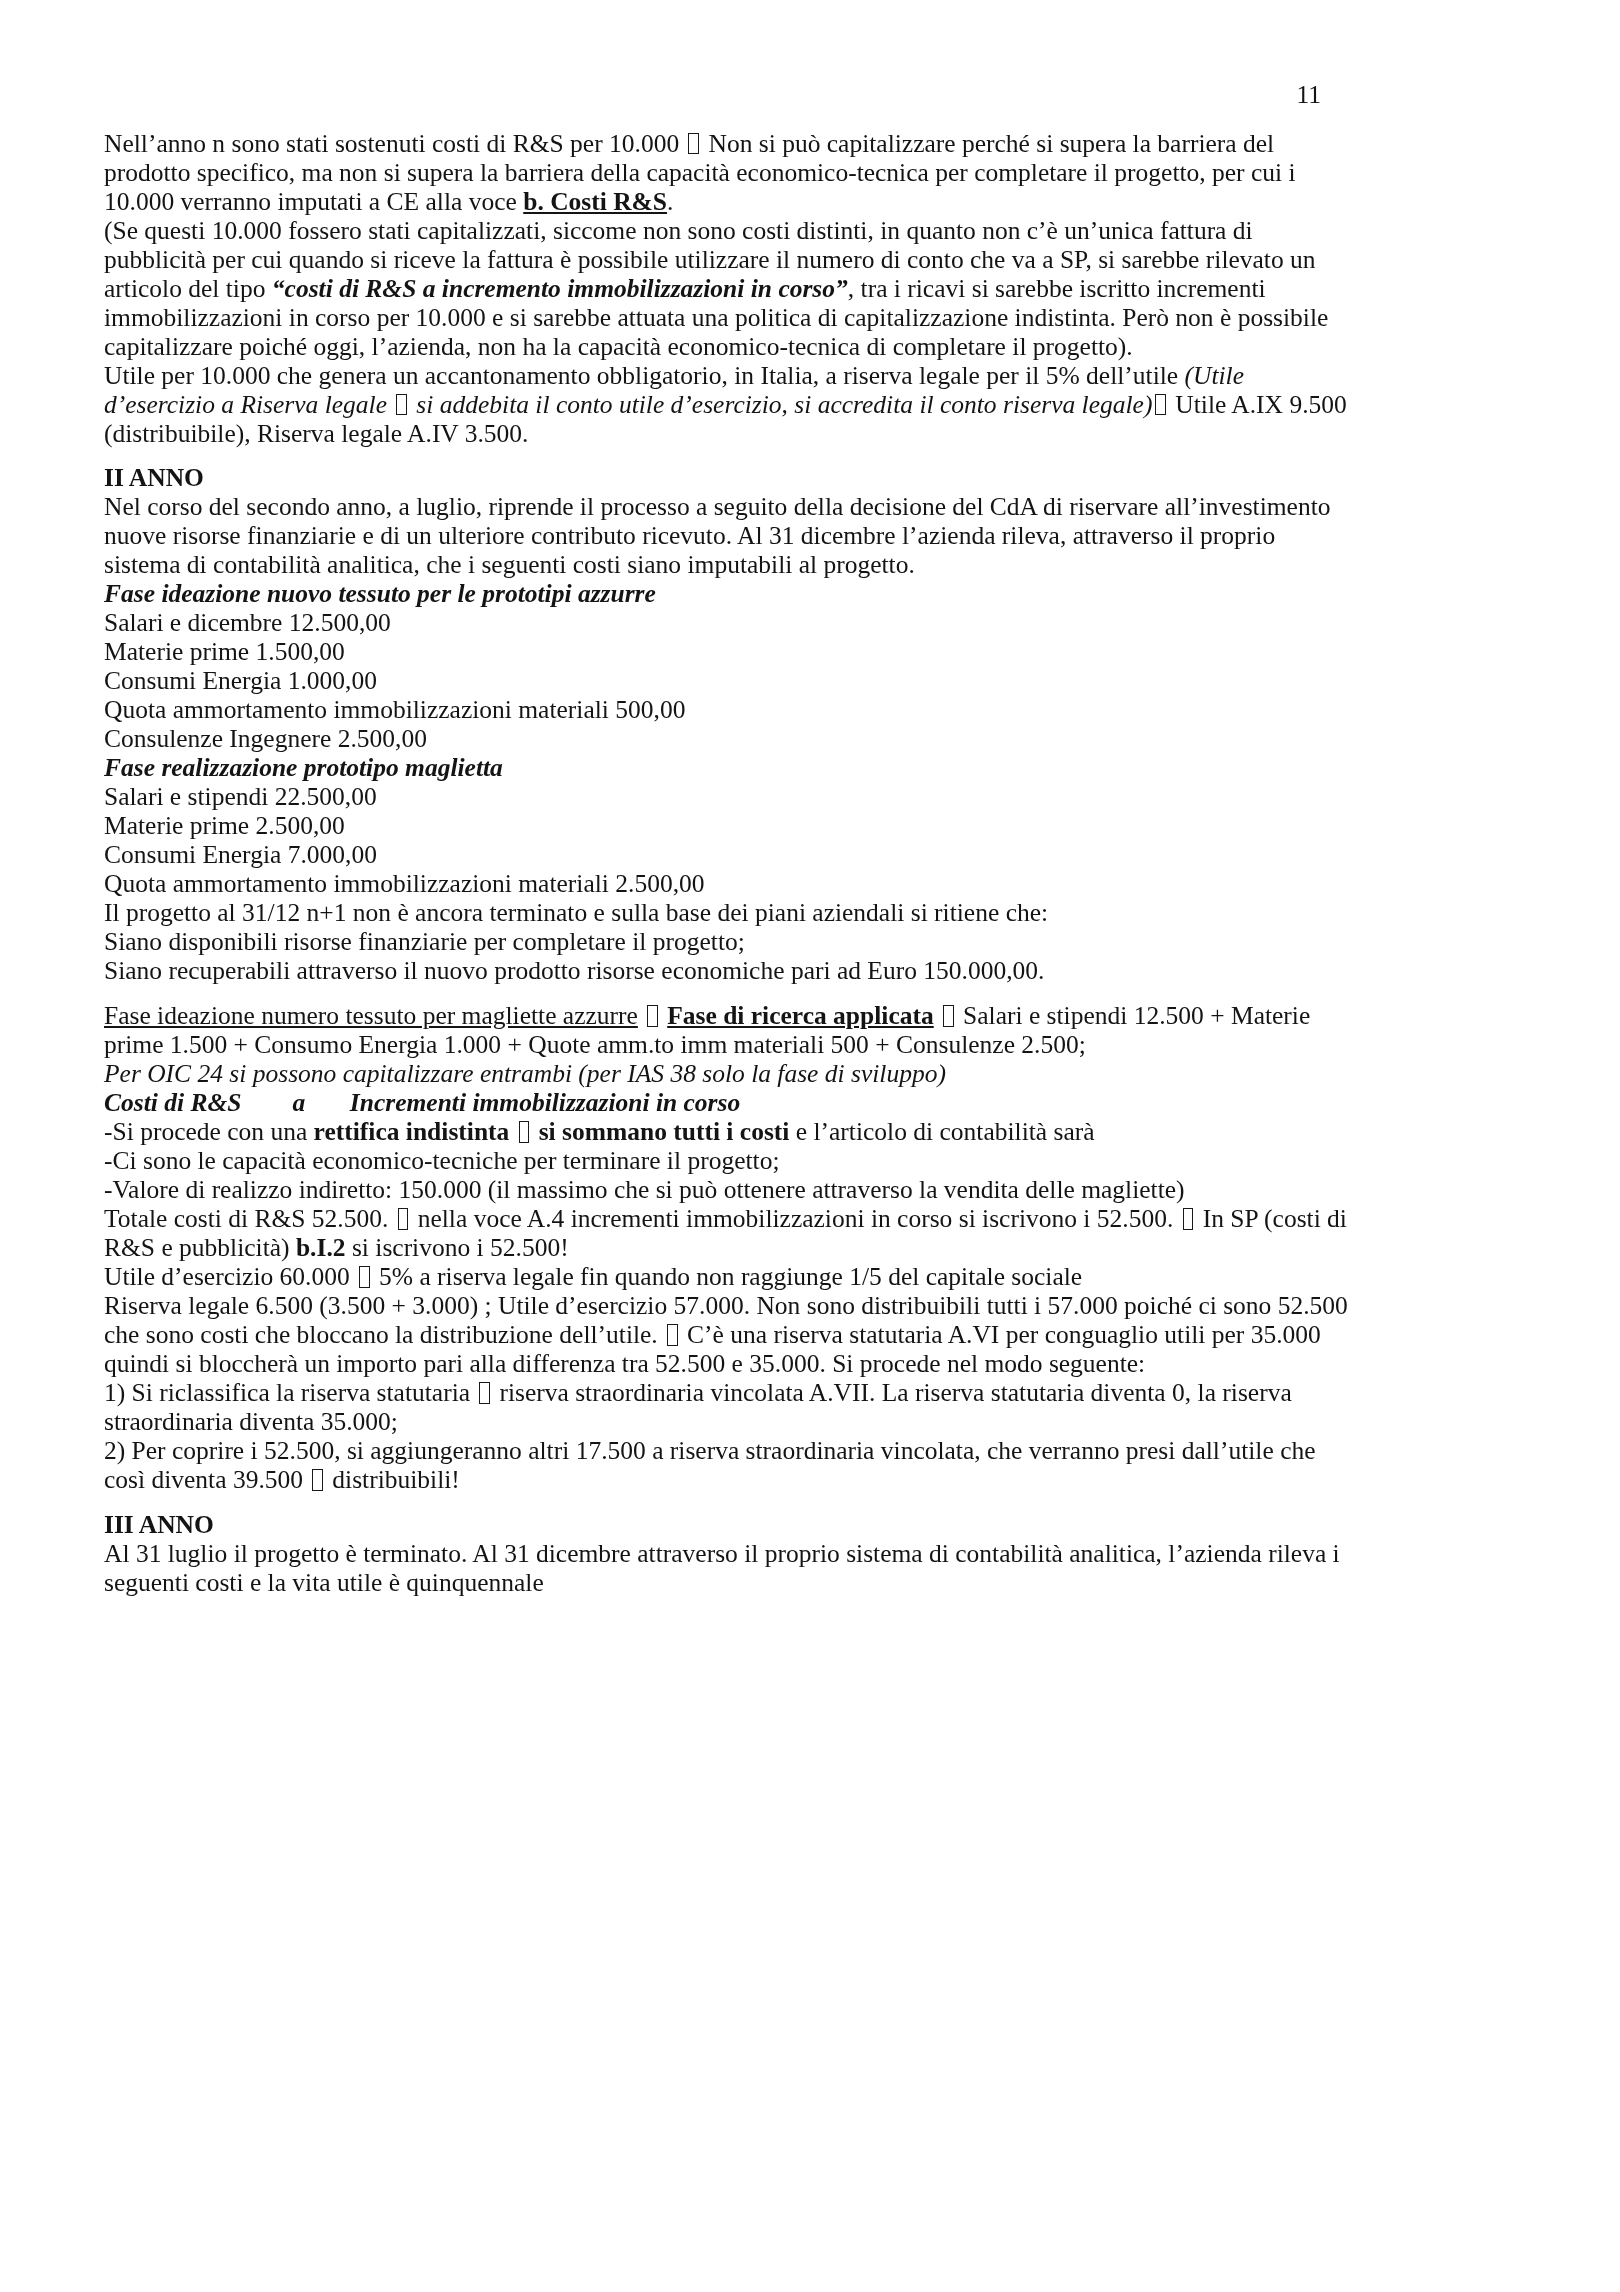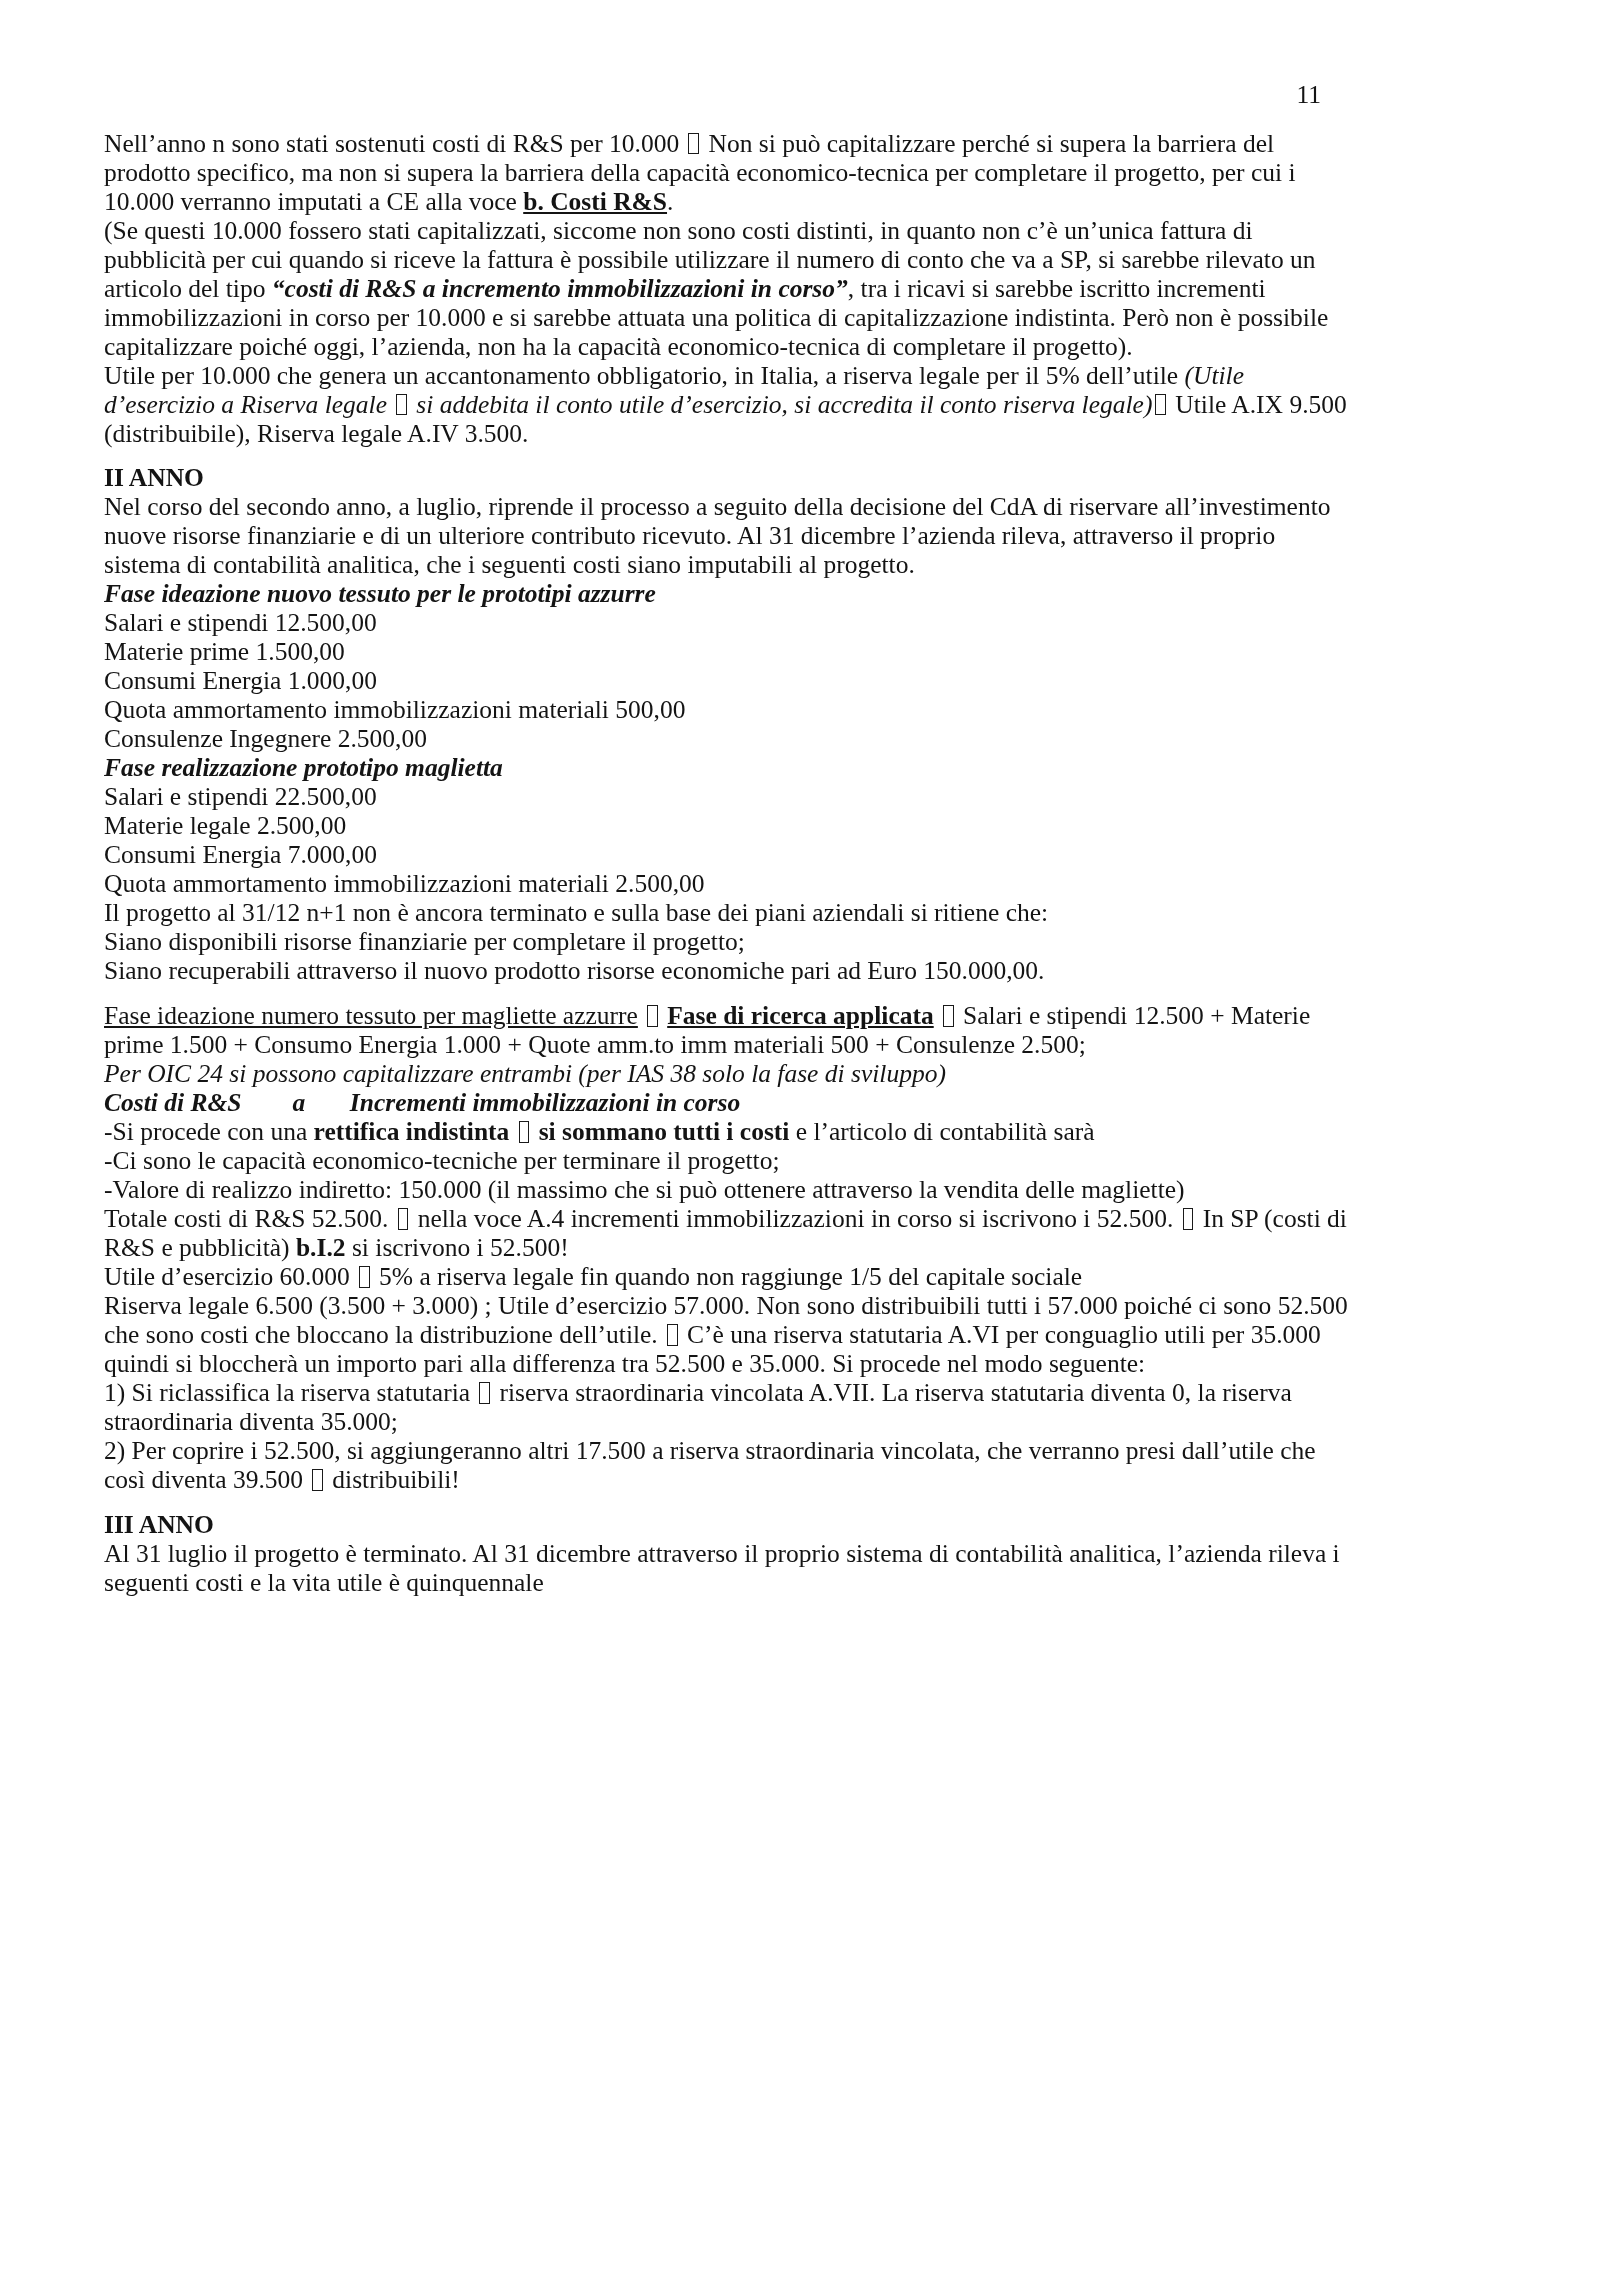--- a/index.html
+++ b/index.html
@@ -46,7 +46,7 @@
       <div class="block"><span class="b">II ANNO</span></div>
       <div class="block"><span>Nel corso del secondo anno, a luglio, riprende il processo a seguito della decisione del CdA di riservare all’investimento nuove risorse finanziarie e di un ulteriore contributo ricevuto. Al 31 dicembre l’azienda rileva, attraverso il proprio sistema di contabilità analitica, che i seguenti costi siano imputabili al progetto.</span></div>
       <div class="block"><span class="b i">Fase ideazione nuovo tessuto per le prototipi azzurre</span></div>
-      <div class="block"><span>Salari e stipendi 12.500,00</span></div>
+      <div class="block"><span>Salari e dicembre 12.500,00</span></div>
       <div class="block"><span>Materie prime 1.500,00</span></div>
       <div class="block"><span>Consumi Energia 1.000,00</span></div>
       <div class="block"><span>Quota ammortamento immobilizzazioni materiali 500,00</span></div>

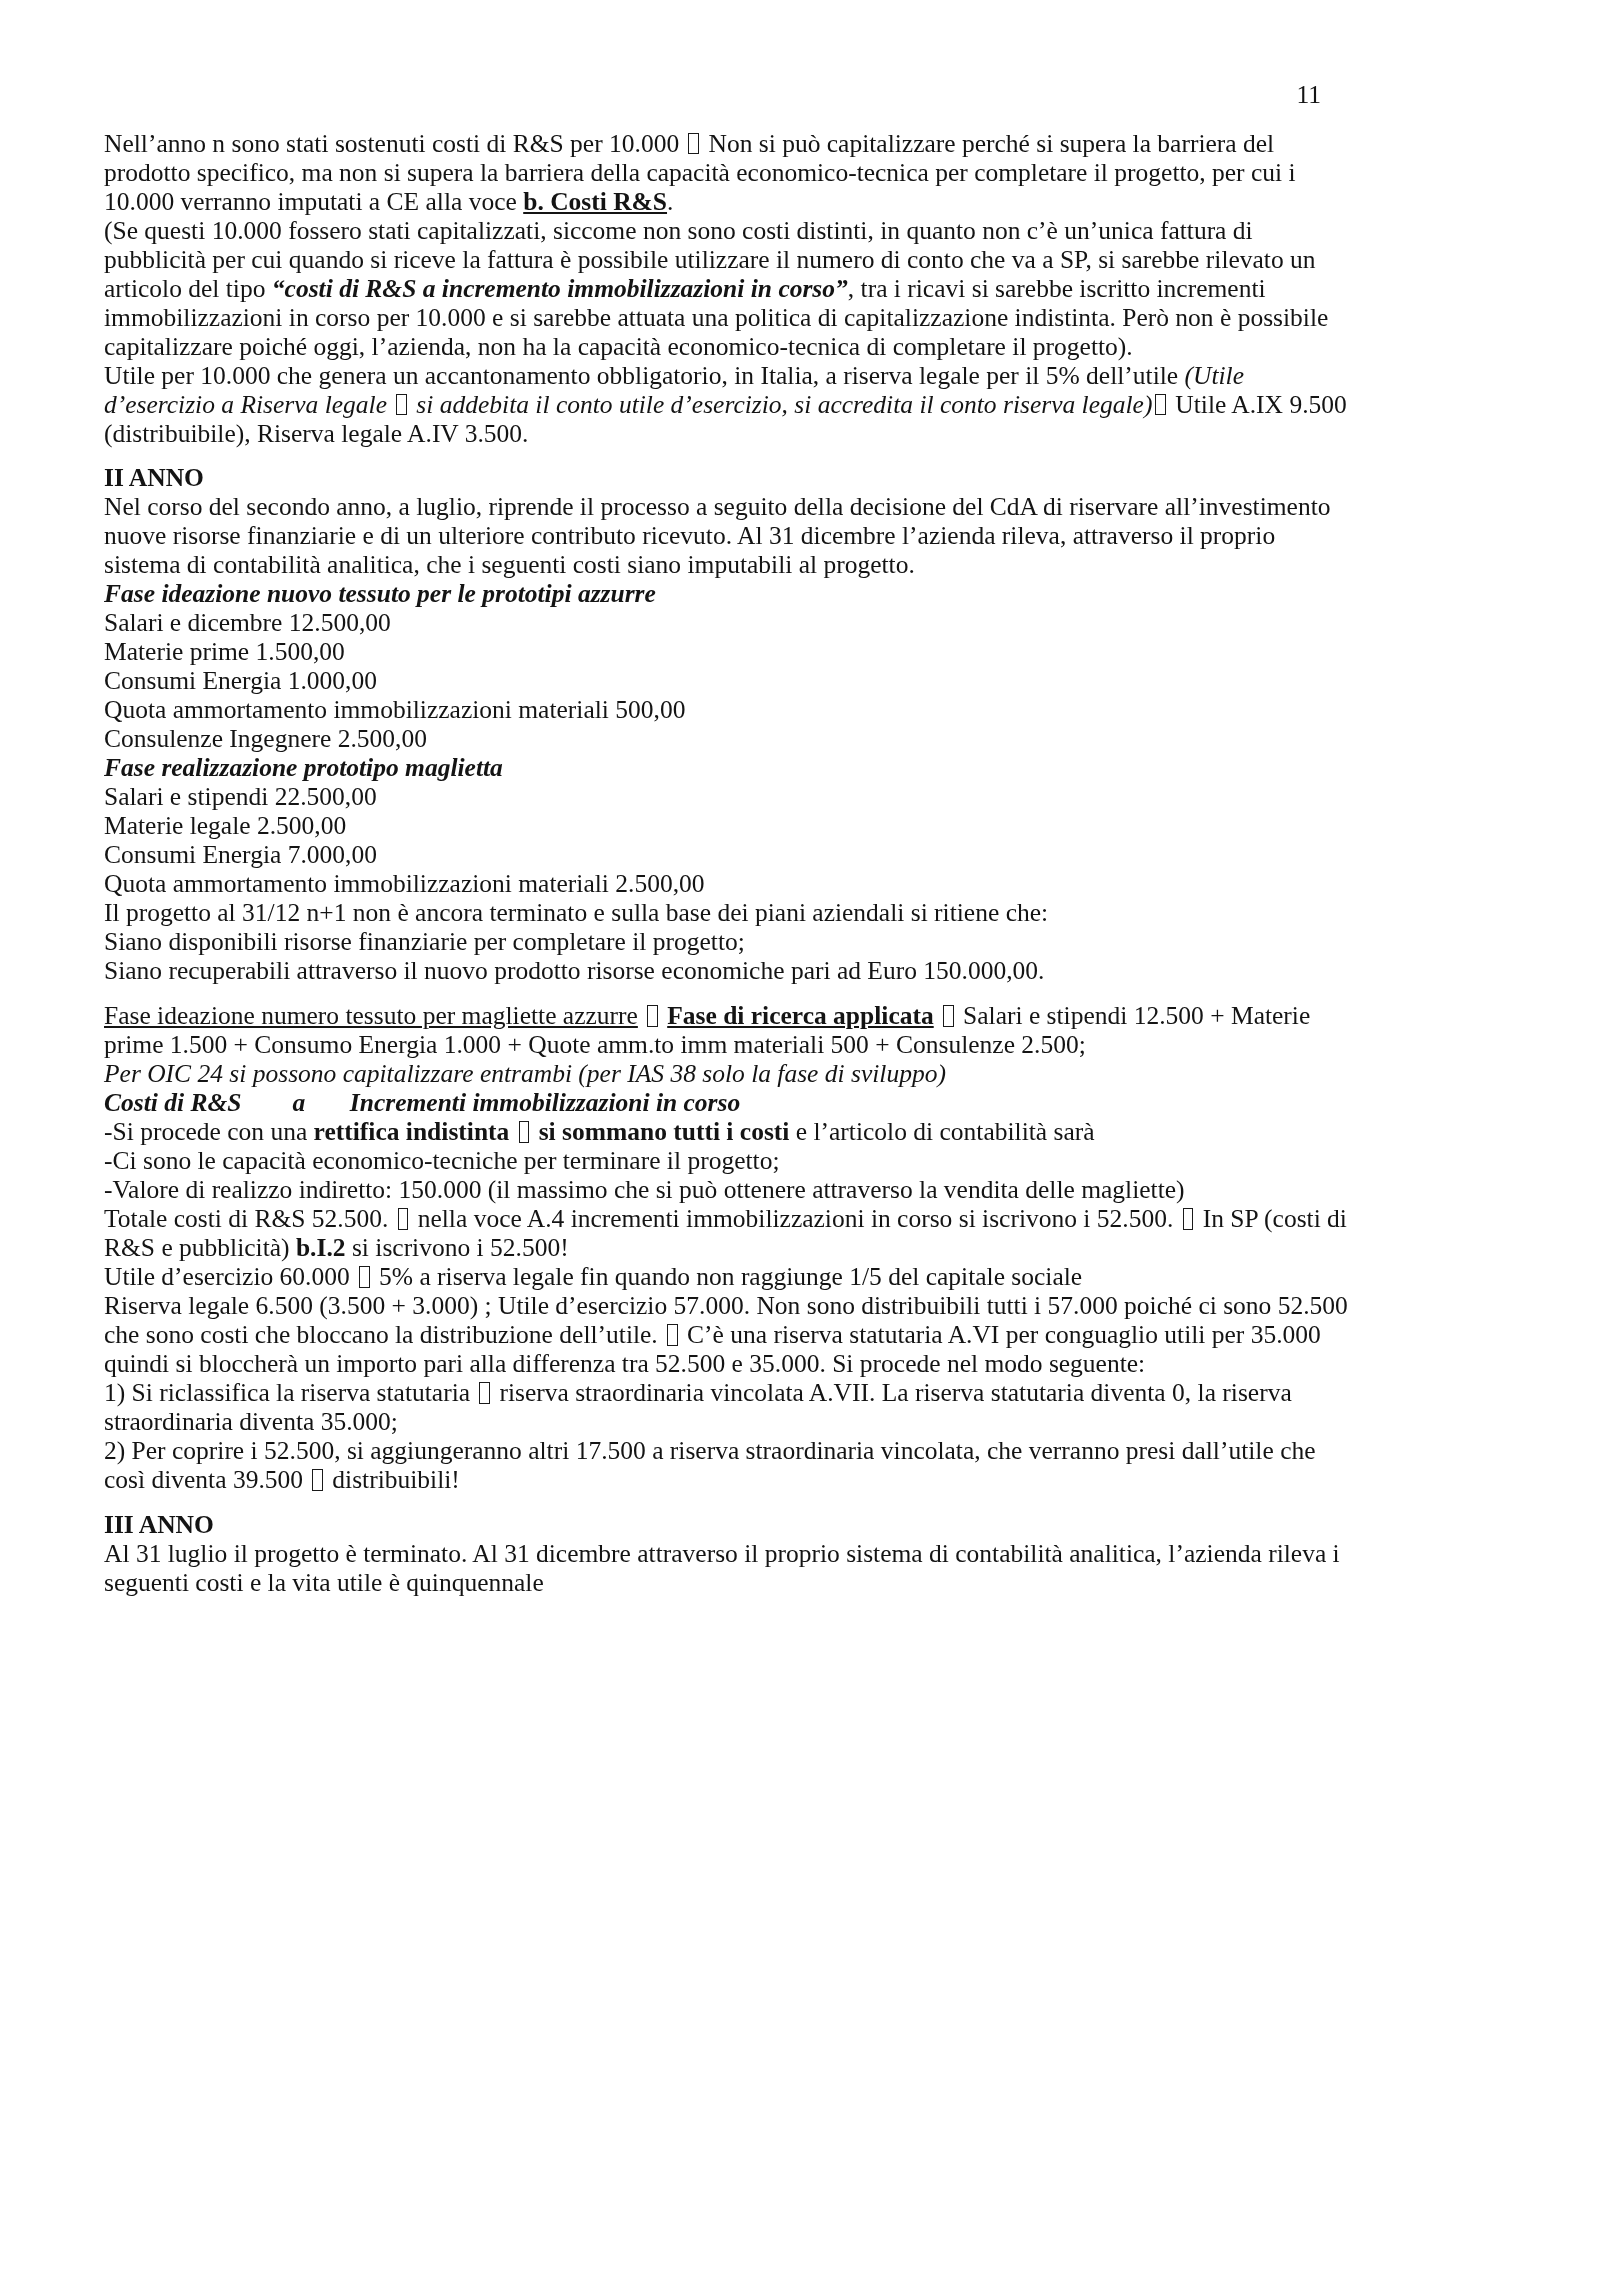--- a/index.html
+++ b/index.html
@@ -53,7 +53,7 @@
       <div class="block"><span>Consulenze Ingegnere 2.500,00</span></div>
       <div class="block"><span class="b i">Fase realizzazione prototipo maglietta</span></div>
       <div class="block"><span>Salari e stipendi 22.500,00</span></div>
-      <div class="block"><span>Materie legale 2.500,00</span></div>
+      <div class="block"><span>Materie prime 2.500,00</span></div>
       <div class="block"><span>Consumi Energia 7.000,00</span></div>
       <div class="block"><span>Quota ammortamento immobilizzazioni materiali 2.500,00</span></div>
       <div class="block"><span>Il progetto al 31/12 n+1 non è ancora terminato e sulla base dei piani aziendali si ritiene che:</span></div>

